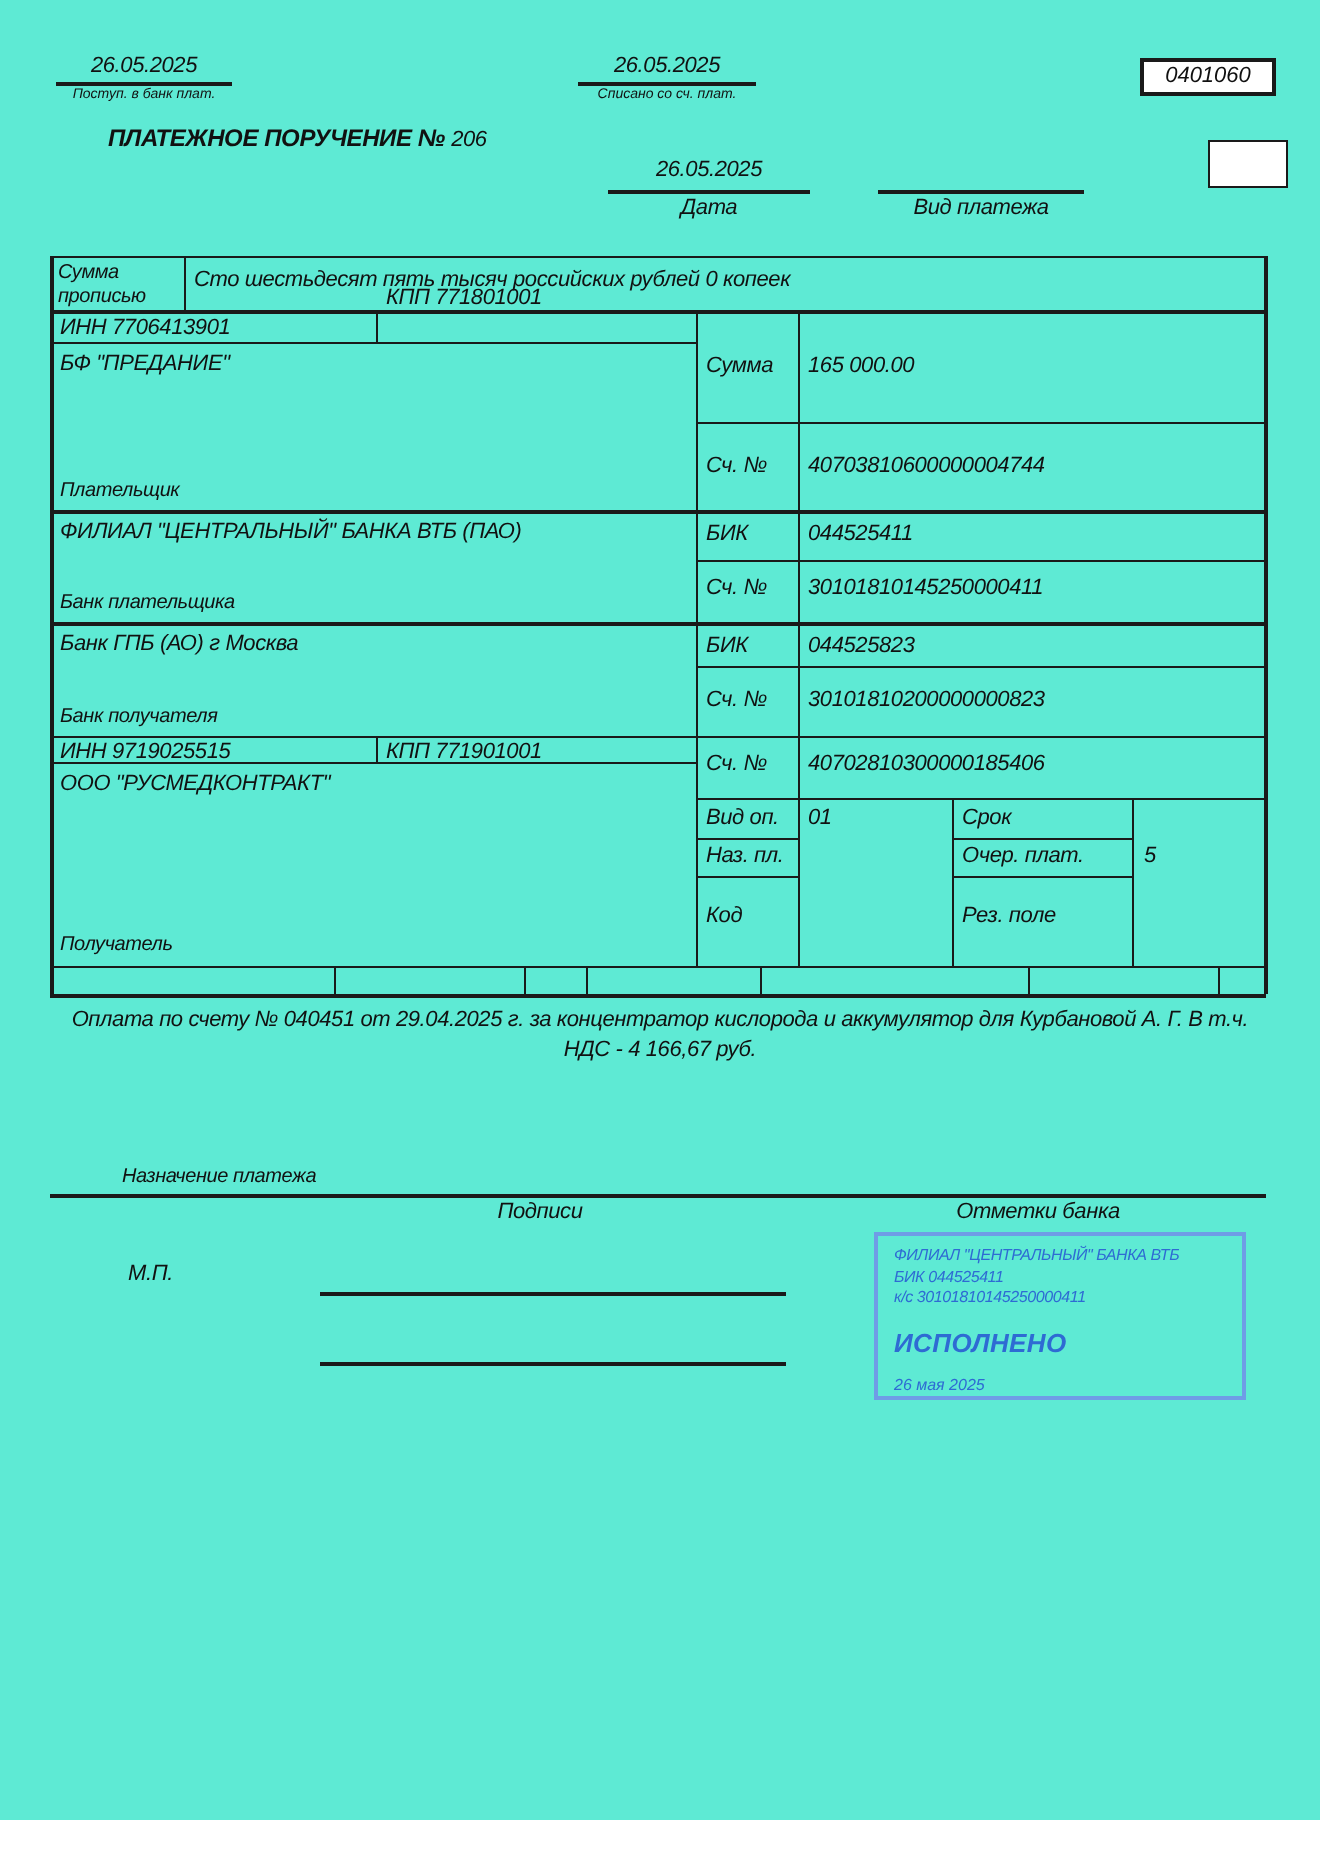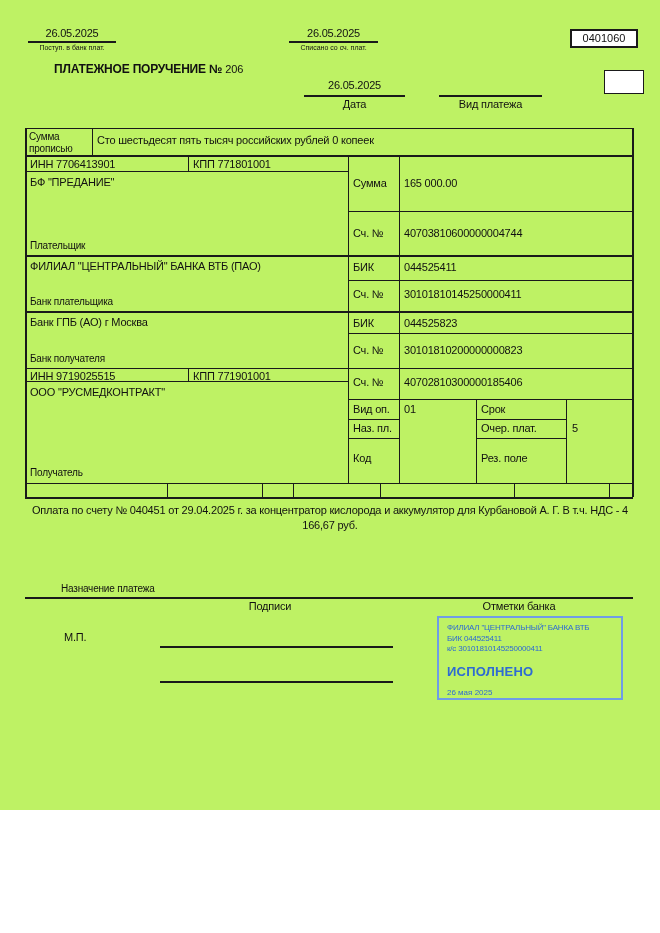--- a/index.html
+++ b/index.html
@@ -5,7 +5,7 @@
   * { margin:0; padding:0; box-sizing:border-box; }
   html,body { background:#ffffff; }
   body { font-family:"Liberation Sans", sans-serif; color:#111; }
-  .page { position:relative; width:660px; height:810px; background:#bef264; overflow:hidden; }
+  .page { position:relative; width:660px; height:910px; background:#5eead4; overflow:hidden;font-style:italic; }
   .t  { position:absolute; font-size:11px; white-space:nowrap; letter-spacing:-0.2px; }
   .t10{ position:absolute; font-size:10px; white-space:nowrap; letter-spacing:-0.2px; }
   .t8 { position:absolute; font-size:7px; white-space:nowrap; }

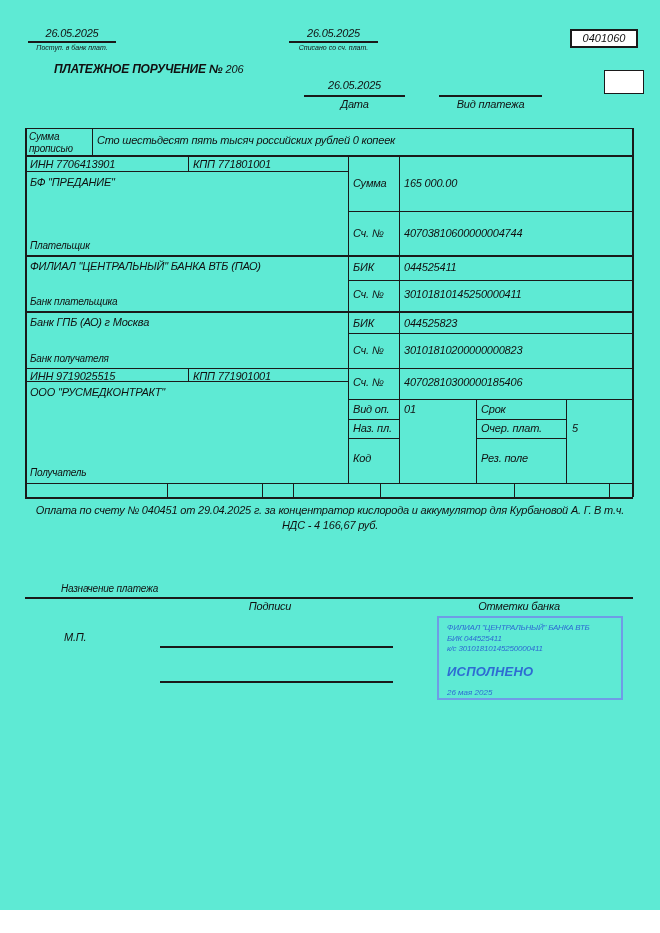--- a/index.html
+++ b/index.html
@@ -89,7 +89,7 @@
   <div class="t" style="left:97px; top:134px;">Сто шестьдесят пять тысяч российских рублей 0 копеек</div>
 
   <div class="t" style="left:30px; top:158px;">ИНН 7706413901</div>
-  <div class="t" style="left:193px; top:158px;">КПП 771801001</div>
+  <div class="t" style="left:193px; top:143px;">КПП 771801001</div>
   <div class="t" style="left:30px; top:176px;">БФ "ПРЕДАНИЕ"</div>
   <div class="t10" style="left:30px; top:240px;">Плательщик</div>
 

